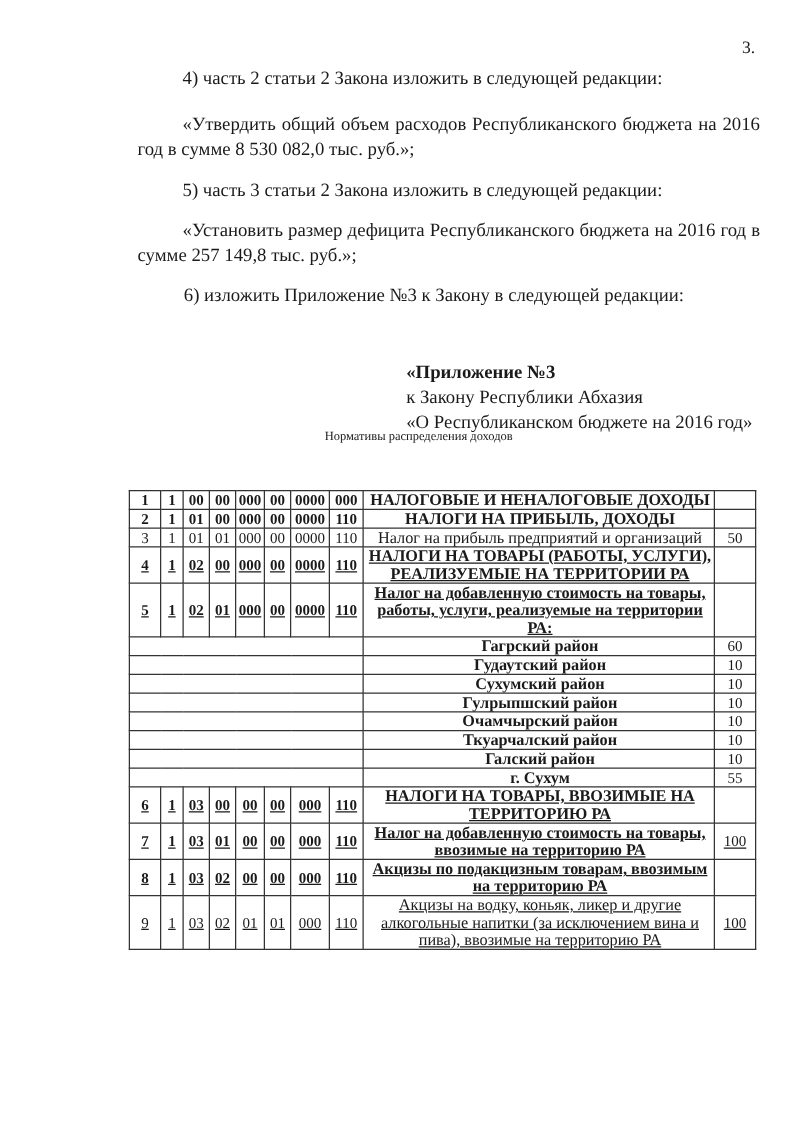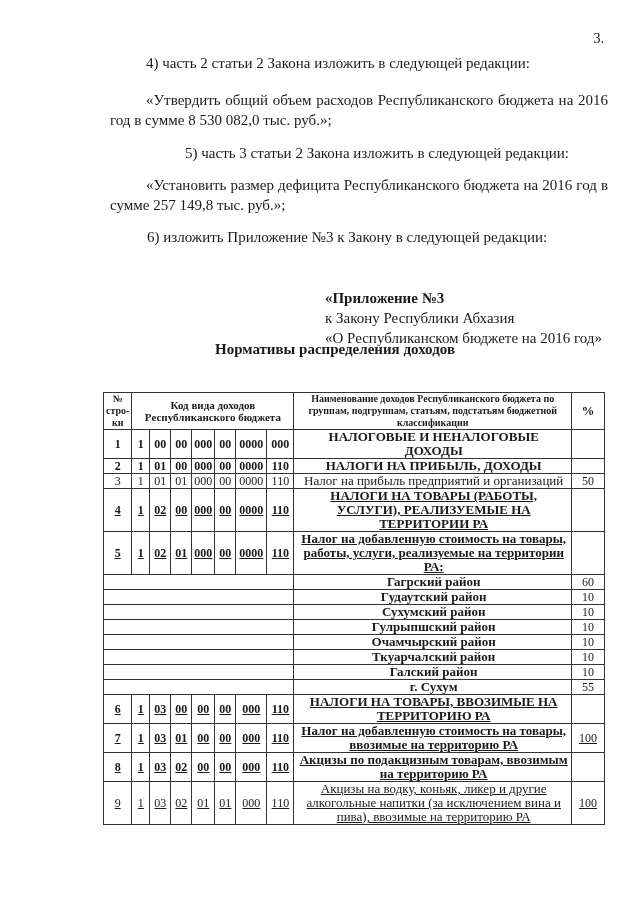--- a/index.html
+++ b/index.html
@@ -10,7 +10,7 @@
   .para.indent { text-indent: 36px; left: 110px; text-align: justify; }
   .p1 { top: 53px; left: 146px; }
   .p2 { top: 90px; }
-  .p3 { top: 143px; left: 146px; text-align: center; }
+  .p3 { top: 143px; left: 146px; }
   .p4 { top: 175px; }
   .p5 { top: 227px; left: 147px; }
   .appx { position: absolute; right: 38px; top: 288px; text-align: left; font-size: 15px; line-height: 20px; }

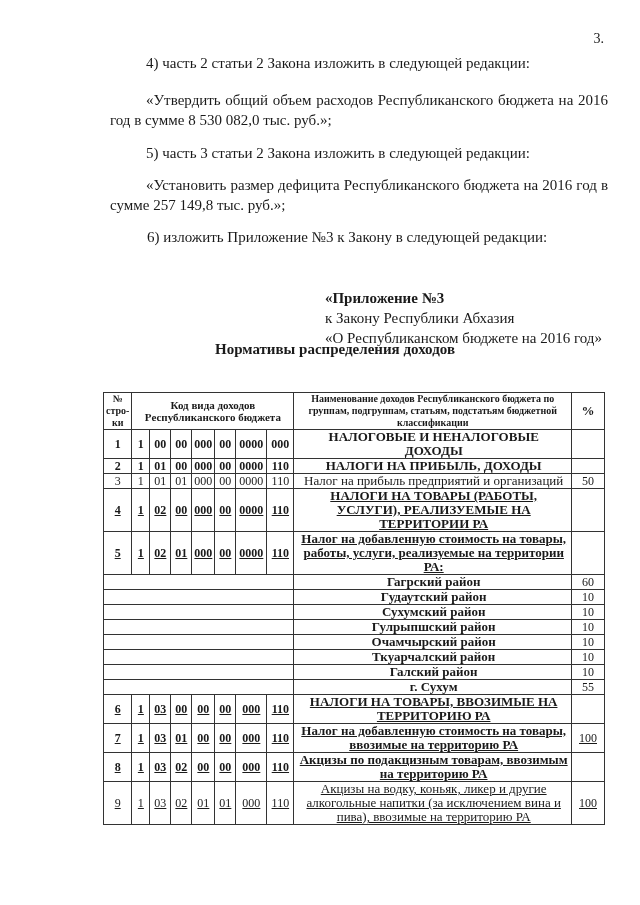--- a/index.html
+++ b/index.html
@@ -15,7 +15,7 @@
   .p5 { top: 227px; left: 147px; }
   .appx { position: absolute; right: 38px; top: 288px; text-align: left; font-size: 15px; line-height: 20px; }
   .appx .b { font-weight: bold; }
-  .ttl { position: absolute; left: 210px; width: 250px; top: 340px; text-align: center; font-weight: bold; font-size: 15px; line-height: 19px; }
+  .ttl { position: absolute; left: 210px; width: 250px; top: 340px; text-align: center; font-weight: normal; font-size: 10px; line-height: 19px; }
   table.norm { position: absolute; left: 103px; top: 392px; width: 502px; border-collapse: collapse; font-size: 12px; }
   table.norm td { border: 1px solid #333; padding: 0 2px; text-align: center; vertical-align: middle; line-height: 14px; }
   table.norm td.nm { text-align: center; padding-left: 4px; }

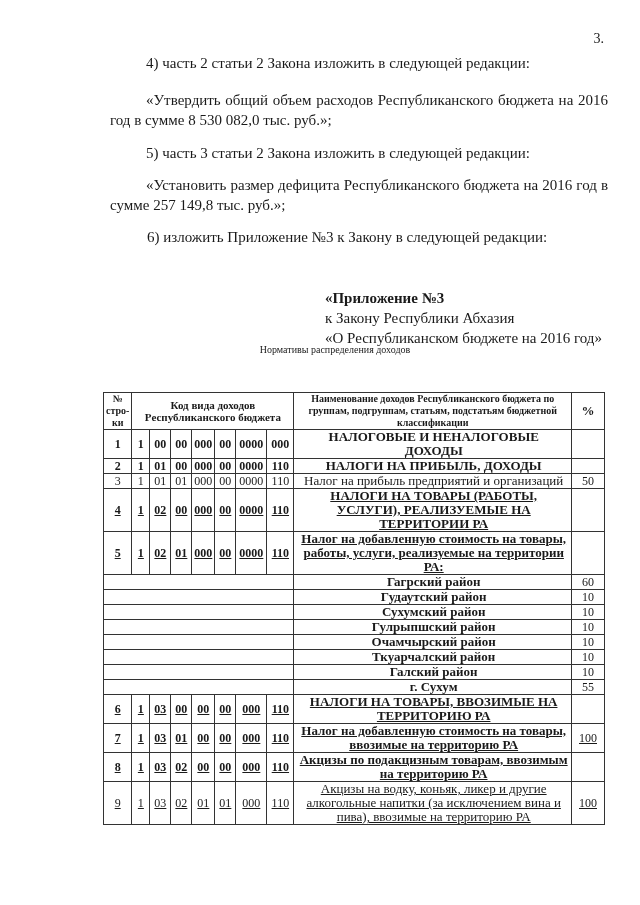--- a/index.html
+++ b/index.html
@@ -55,12 +55,6 @@
 
 <table class="norm">
   <tbody id="tbody">
-    <tr class="hdr">
-      <td class="c-no">№ стро-ки</td>
-      <td colspan="7" style="font-size:11px">Код вида доходов Республиканского бюджета</td>
-      <td>Наименование доходов Республиканского бюджета по группам, подгруппам, статьям, подстатьям бюджетной классификации</td>
-      <td class="pct c-pct">%</td>
-    </tr>
   <tr class="r1 bold">
         <td class="c-no" style="font-weight: bold;">1</td>
         <td class="c-a">1</td>

